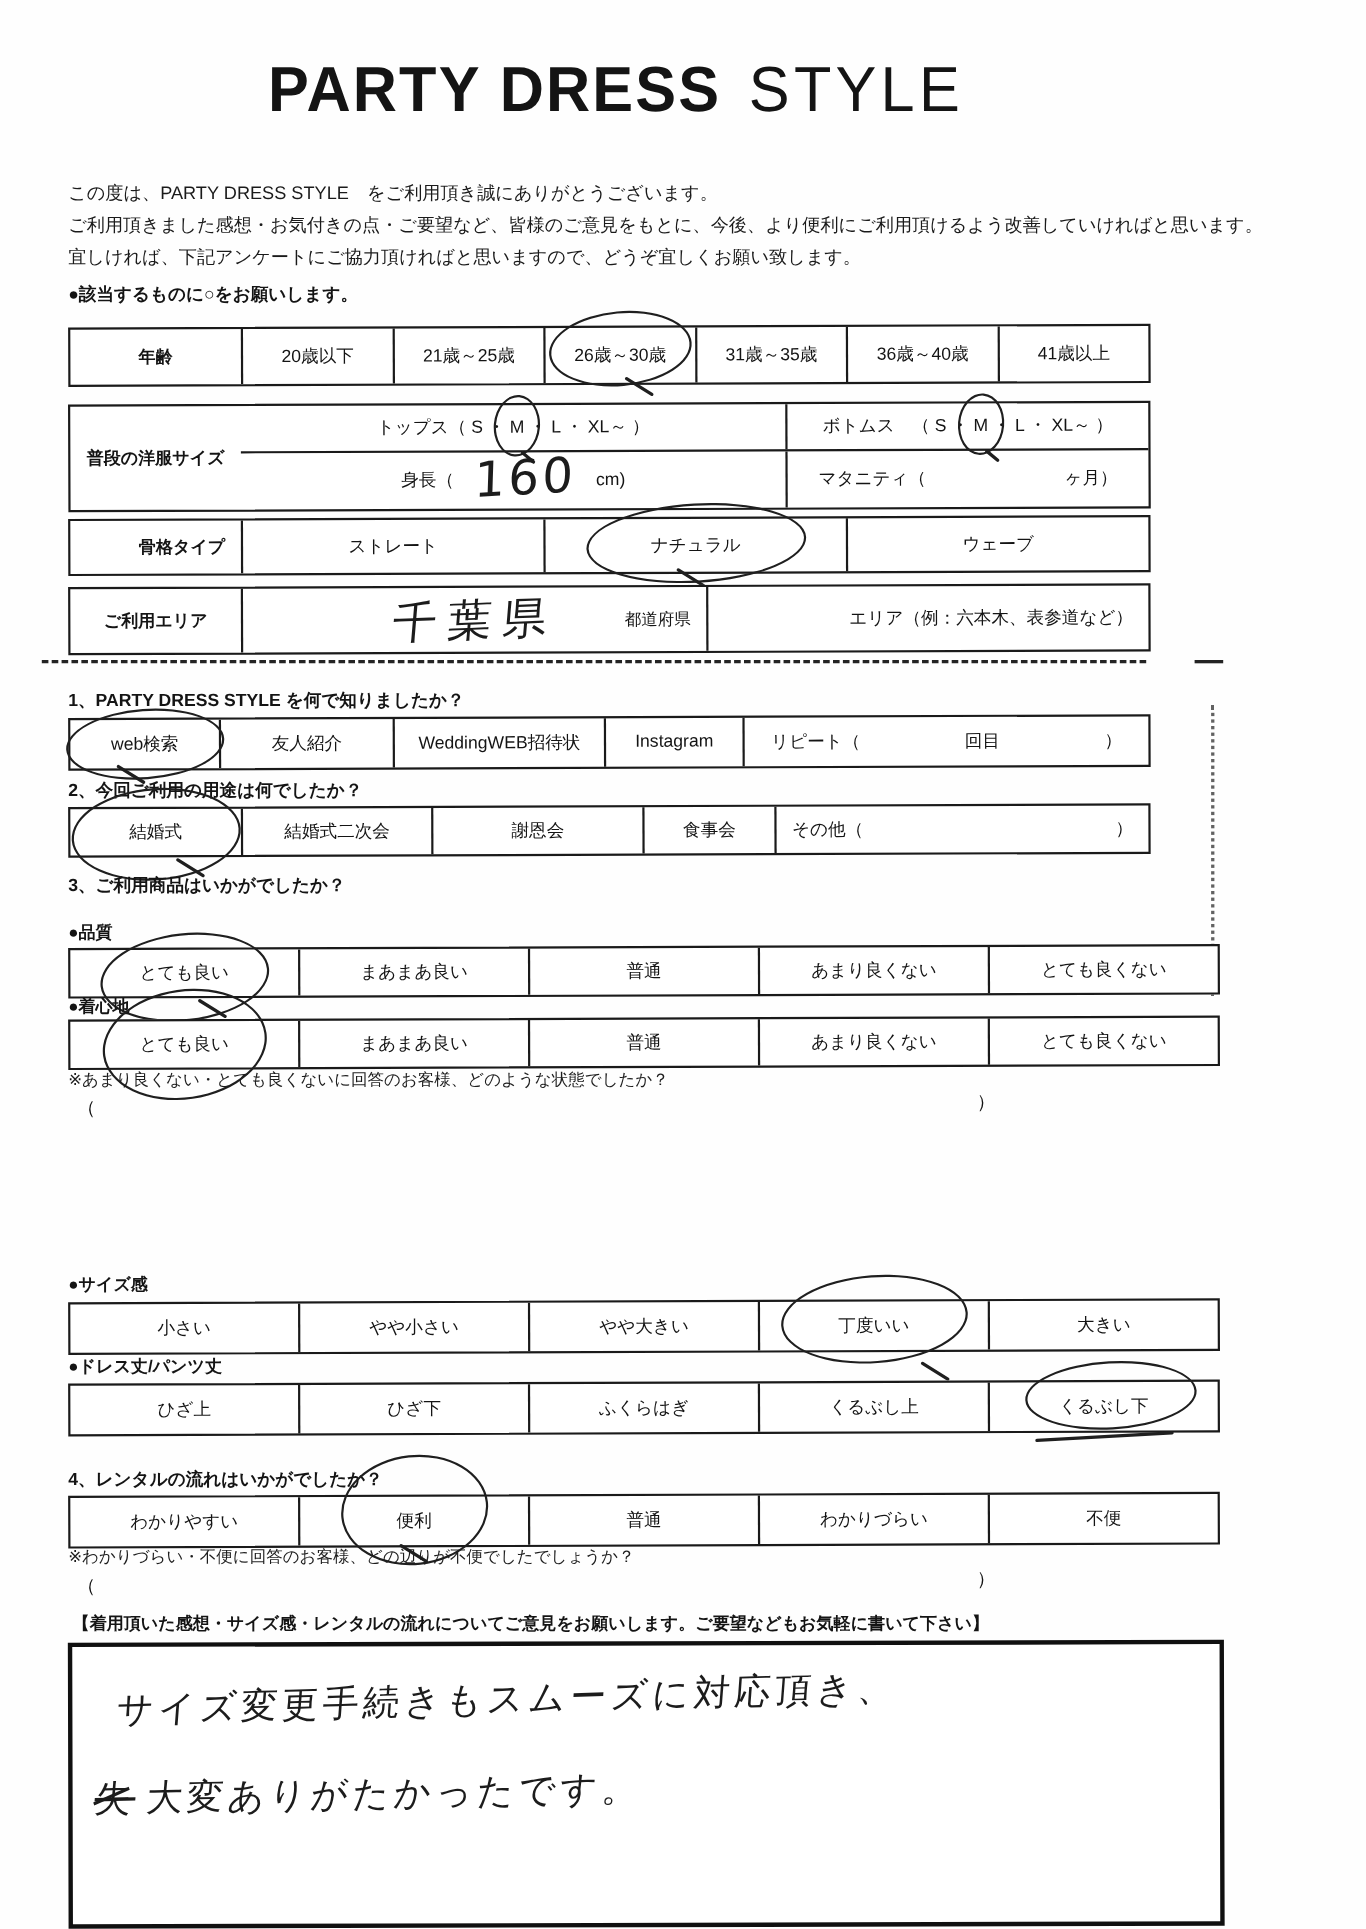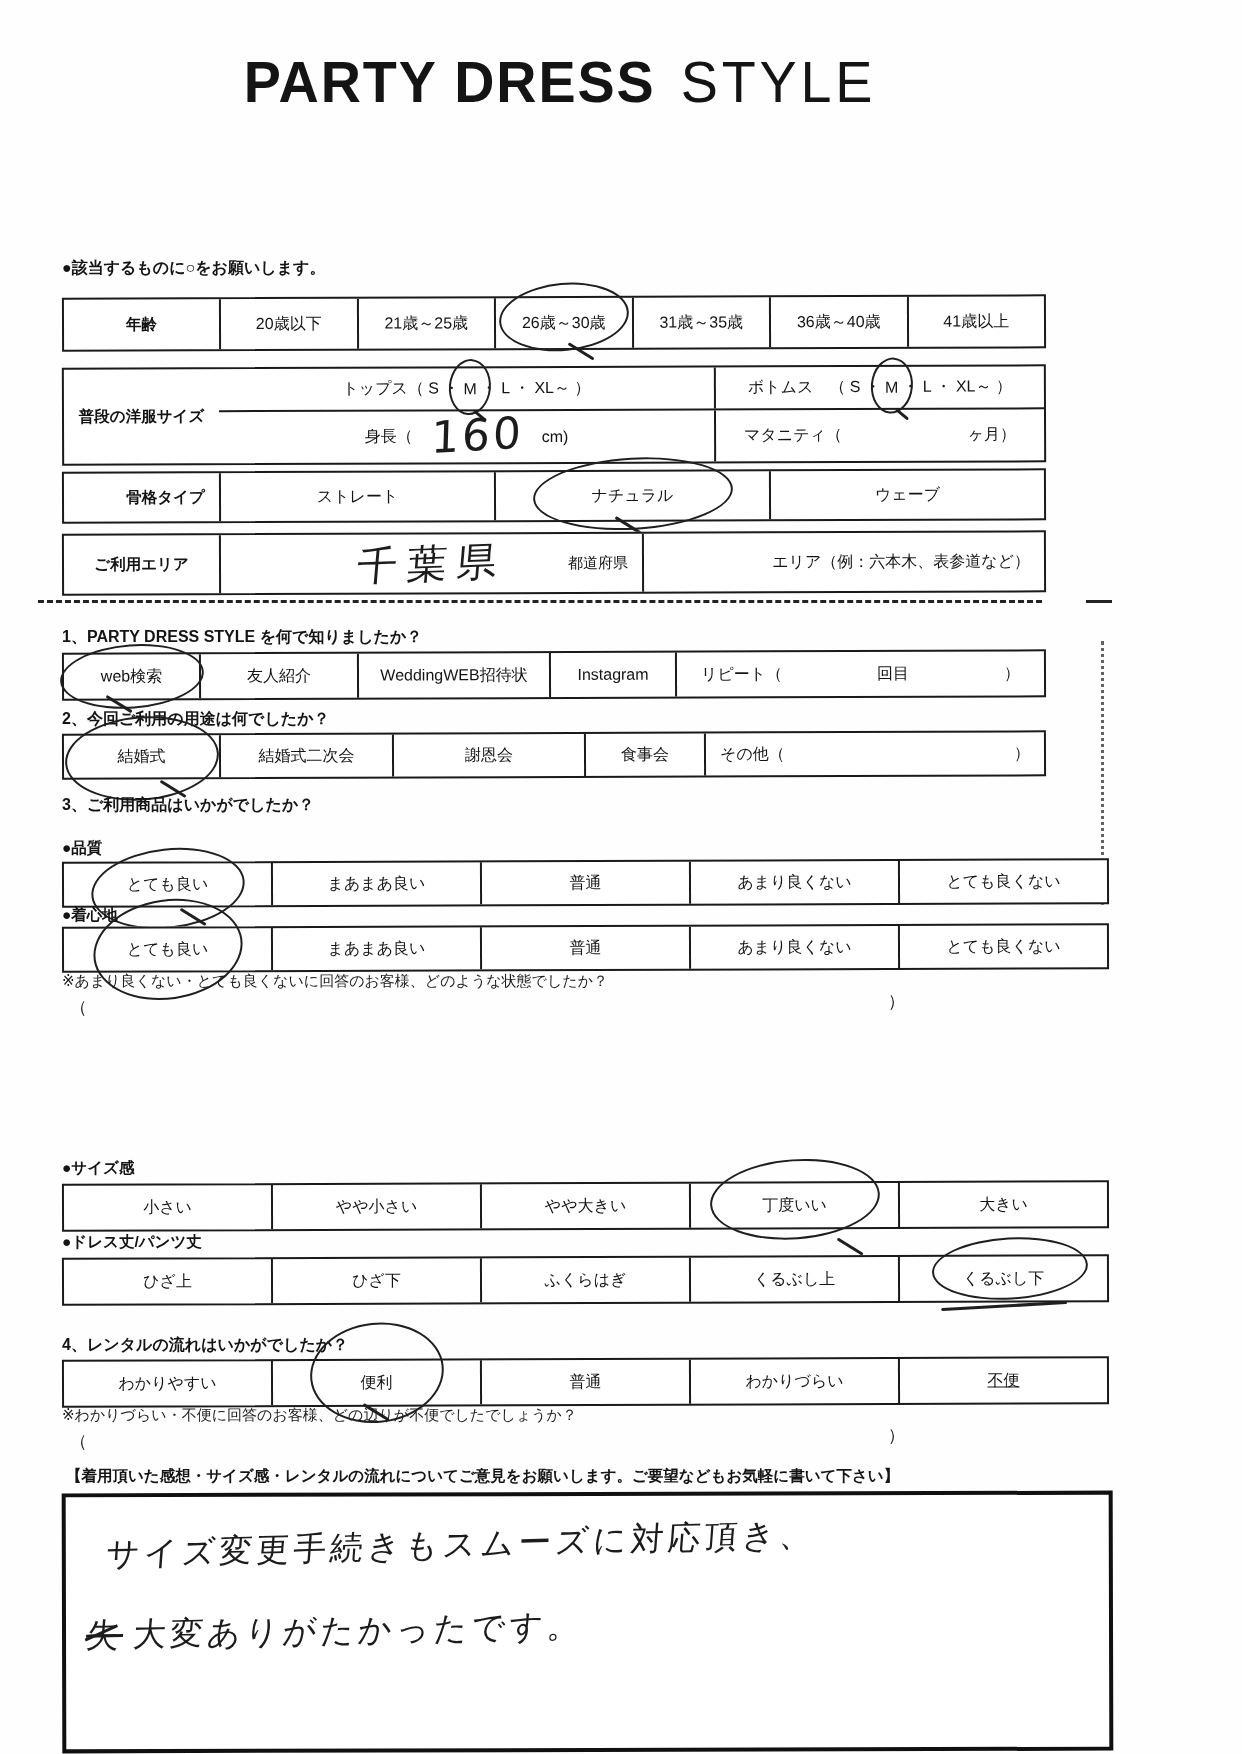--- a/index.html
+++ b/index.html
@@ -94,6 +94,11 @@
     <span class="tl">STYLE</span>
   </div>
 
+  <div class="intro">
+    <div>この度は、PARTY DRESS STYLE　をご利用頂き誠にありがとうございます。</div>
+    <div>ご利用頂きました感想・お気付きの点・ご要望など、皆様のご意見をもとに、今後、より便利にご利用頂けるよう改善していければと思います。</div>
+    <div>宜しければ、下記アンケートにご協力頂ければと思いますので、どうぞ宜しくお願い致します。</div>
+  </div>
 
   <div class="instruction">●該当するものに○をお願いします。</div>
 

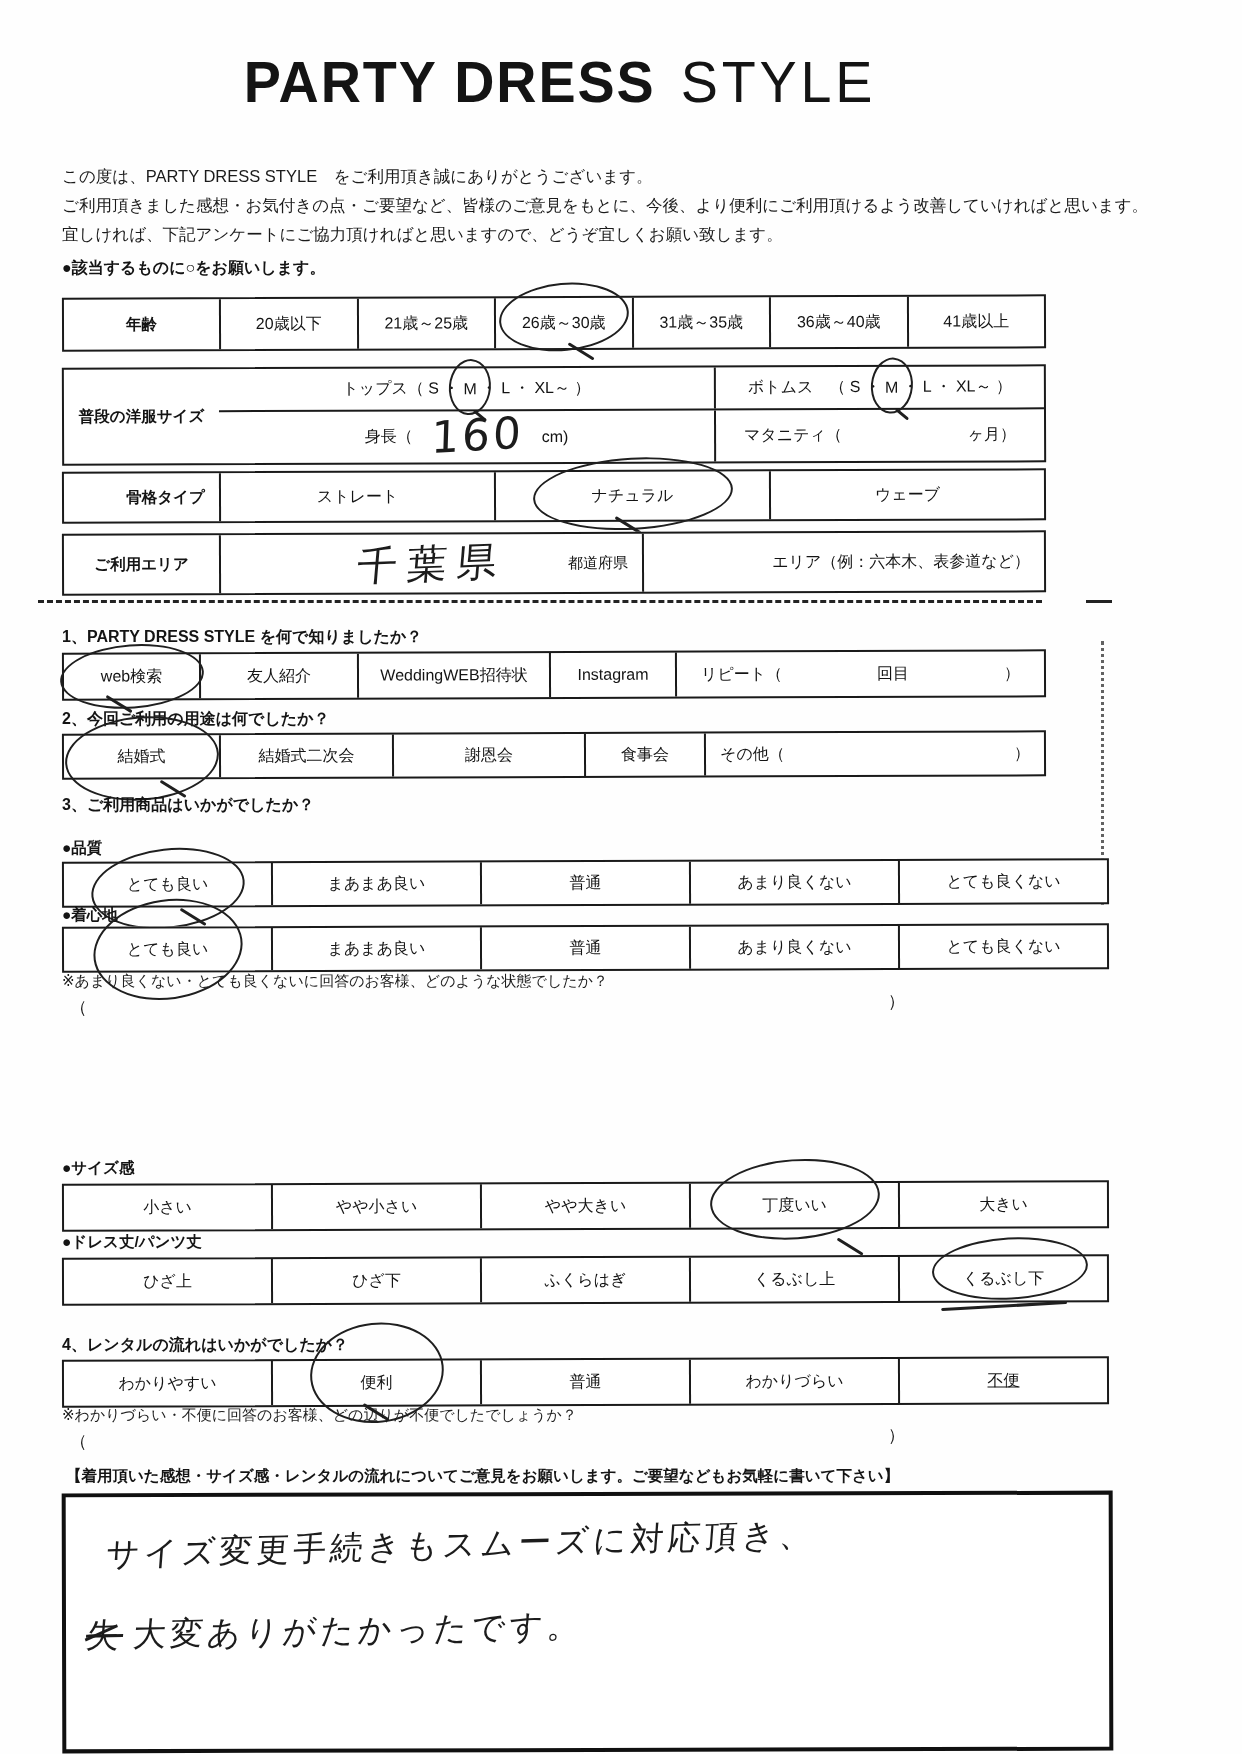--- a/index.html
+++ b/index.html
@@ -234,7 +234,7 @@
     <div class="cell circled tail" style="flex:1;--cw:130px;--ch:96px;--cy:-10px;--cr:-6deg;--ty:50px;--tx:-16px;">便利</div>
     <div class="cell" style="flex:1;">普通</div>
     <div class="cell" style="flex:1;">わかりづらい</div>
-    <div class="cell" style="flex:1;text-decoration:underline;">不便</div>
+    <div class="cell" style="flex:1;">不便</div>
   </div>
   <div class="note" style="top:1406px;">※わかりづらい・不便に回答のお客様、どの辺りが不便でしたでしょうか？</div>
   <div class="paren" style="top:1430px;left:70px;">（</div>

